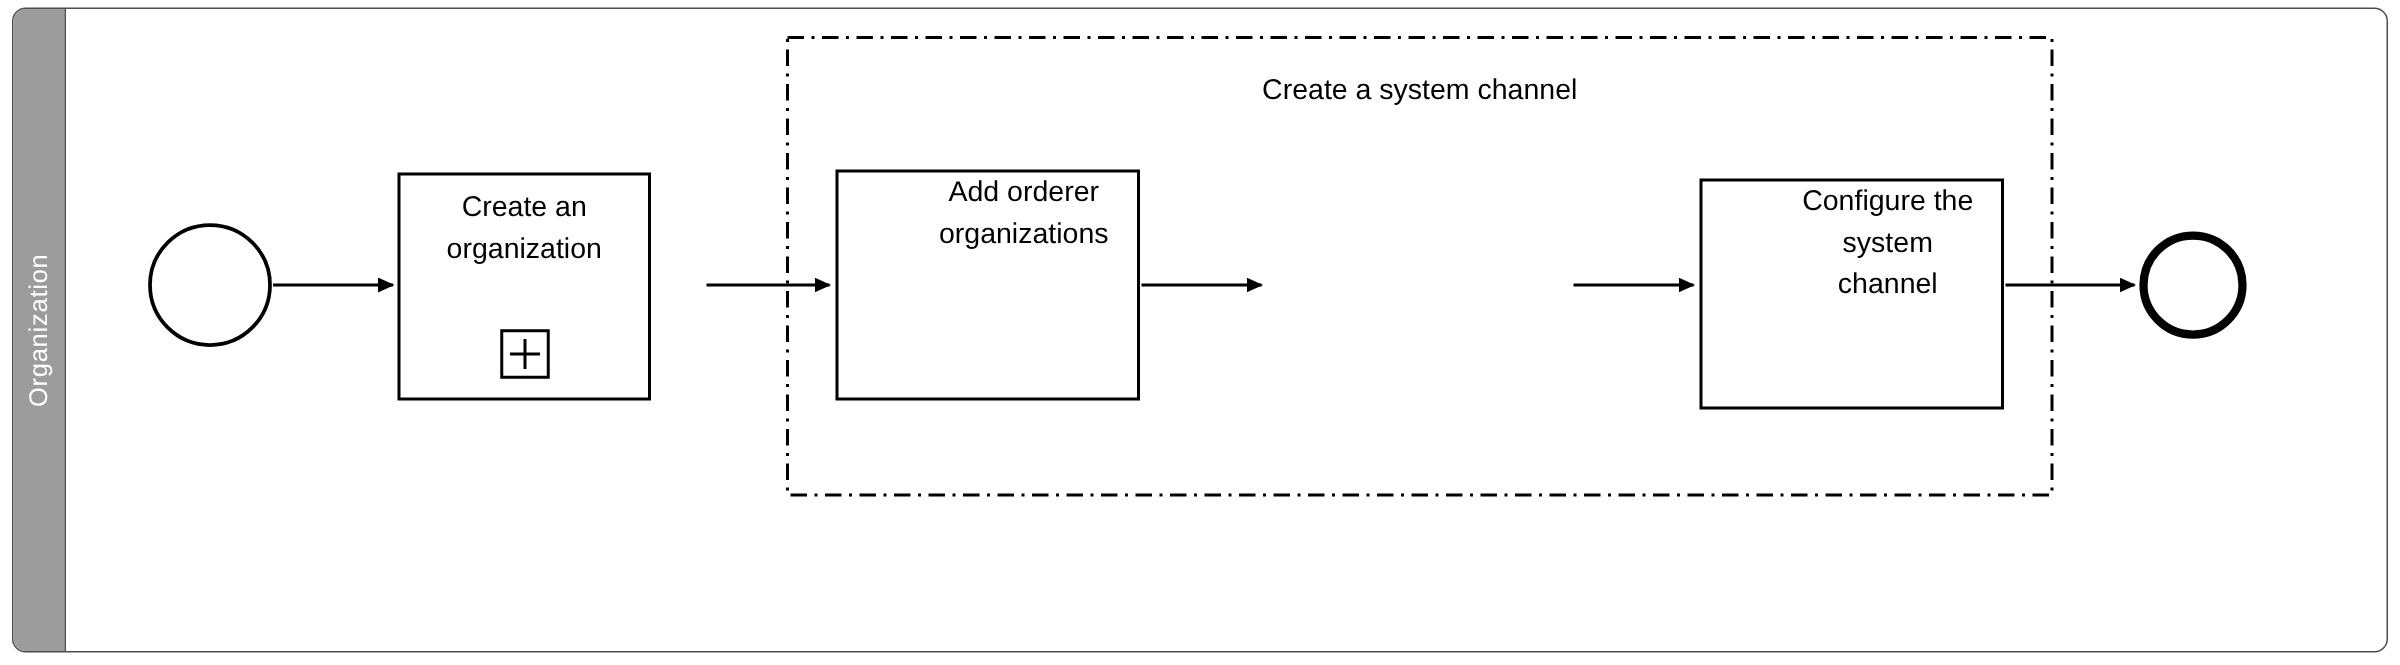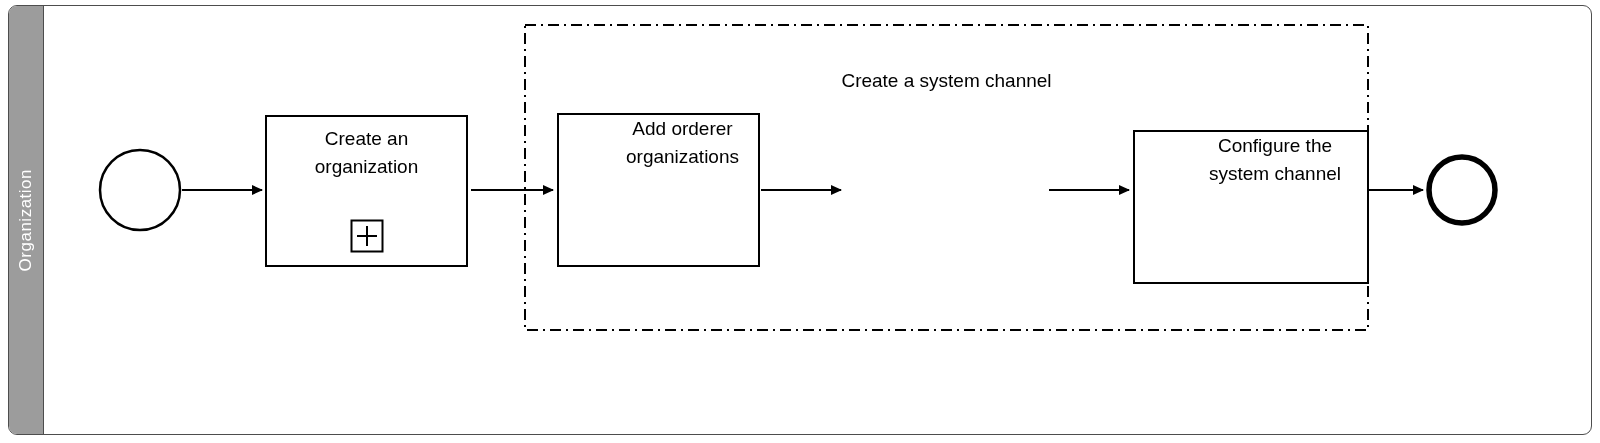--- a/index.html
+++ b/index.html
@@ -66,7 +66,6 @@
     width: 843px;
     text-align: center;
     font-size: 19px;
-    margin-top: 20px;
   }
   
   .task {

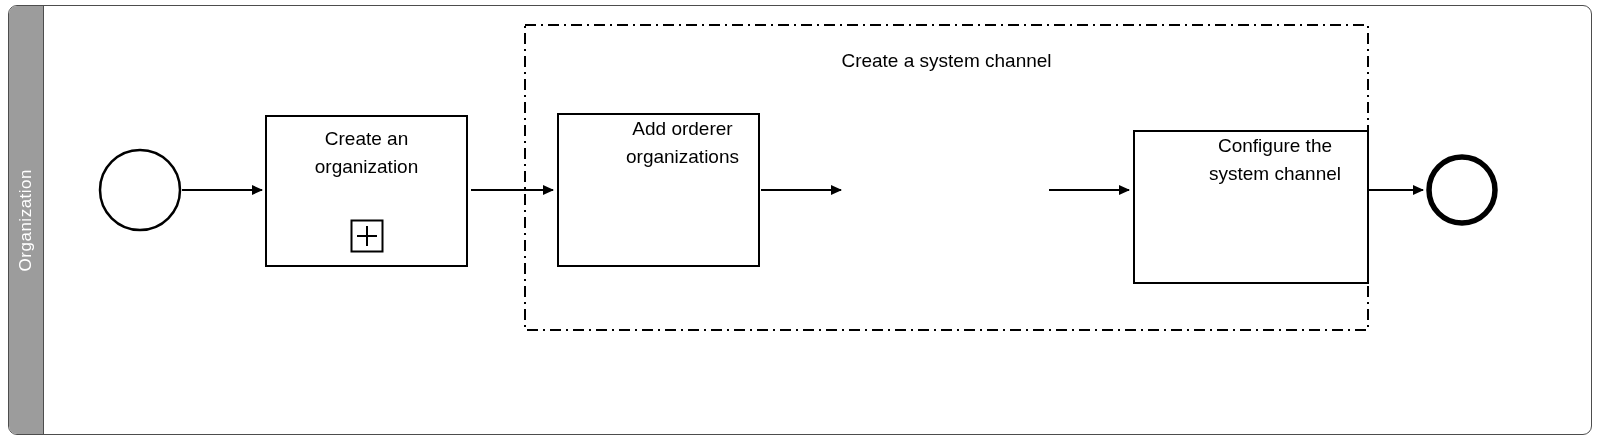--- a/index.html
+++ b/index.html
@@ -132,7 +132,7 @@
 
   <div class="group-label">Create a system channel</div>
 
-  <div class="task top-label" style="left:265px; top:115px; width:203px; height:152px;">
+  <div class="task top-label" style="left:265px; top:115px; width:169px; height:152px;">
     <div class="task-label">Create an
 organization</div>
     <svg class="subprocess-marker" viewBox="0 0 34 34">

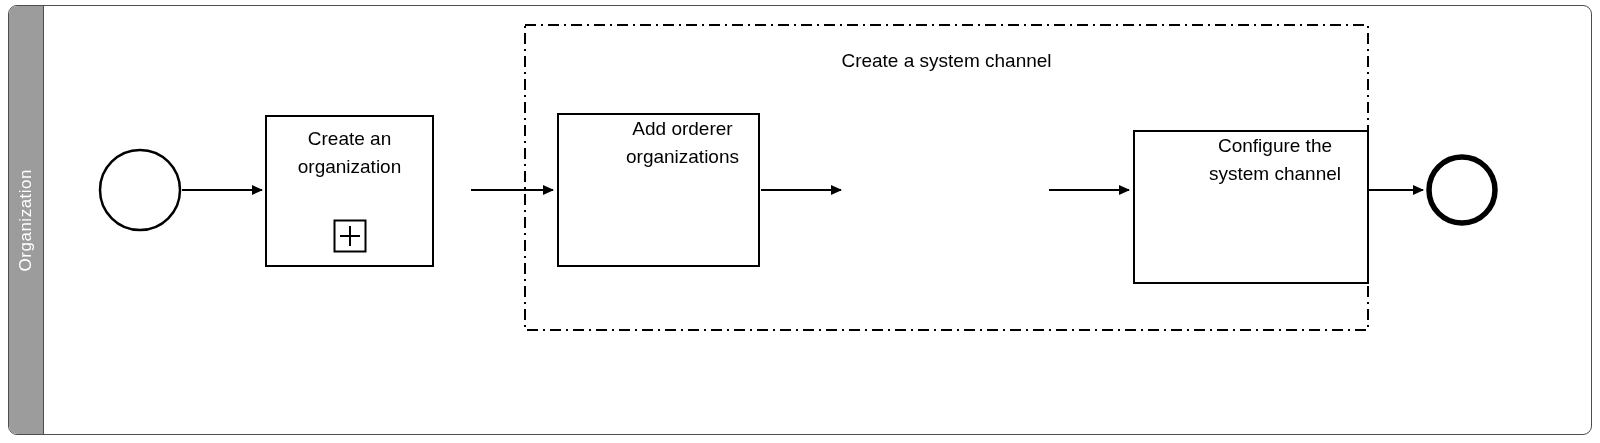--- a/index.html
+++ b/index.html
@@ -148,7 +148,7 @@
   </div>
 
 
-  <div class="task center-label" style="left:1133px; top:130px; width:236px; height:154px;">
+  <div class="task center-label" style="left:1133px; top:119px; width:203px; height:154px;">
     <div class="task-label">Configure the
 system channel</div>
   </div>

